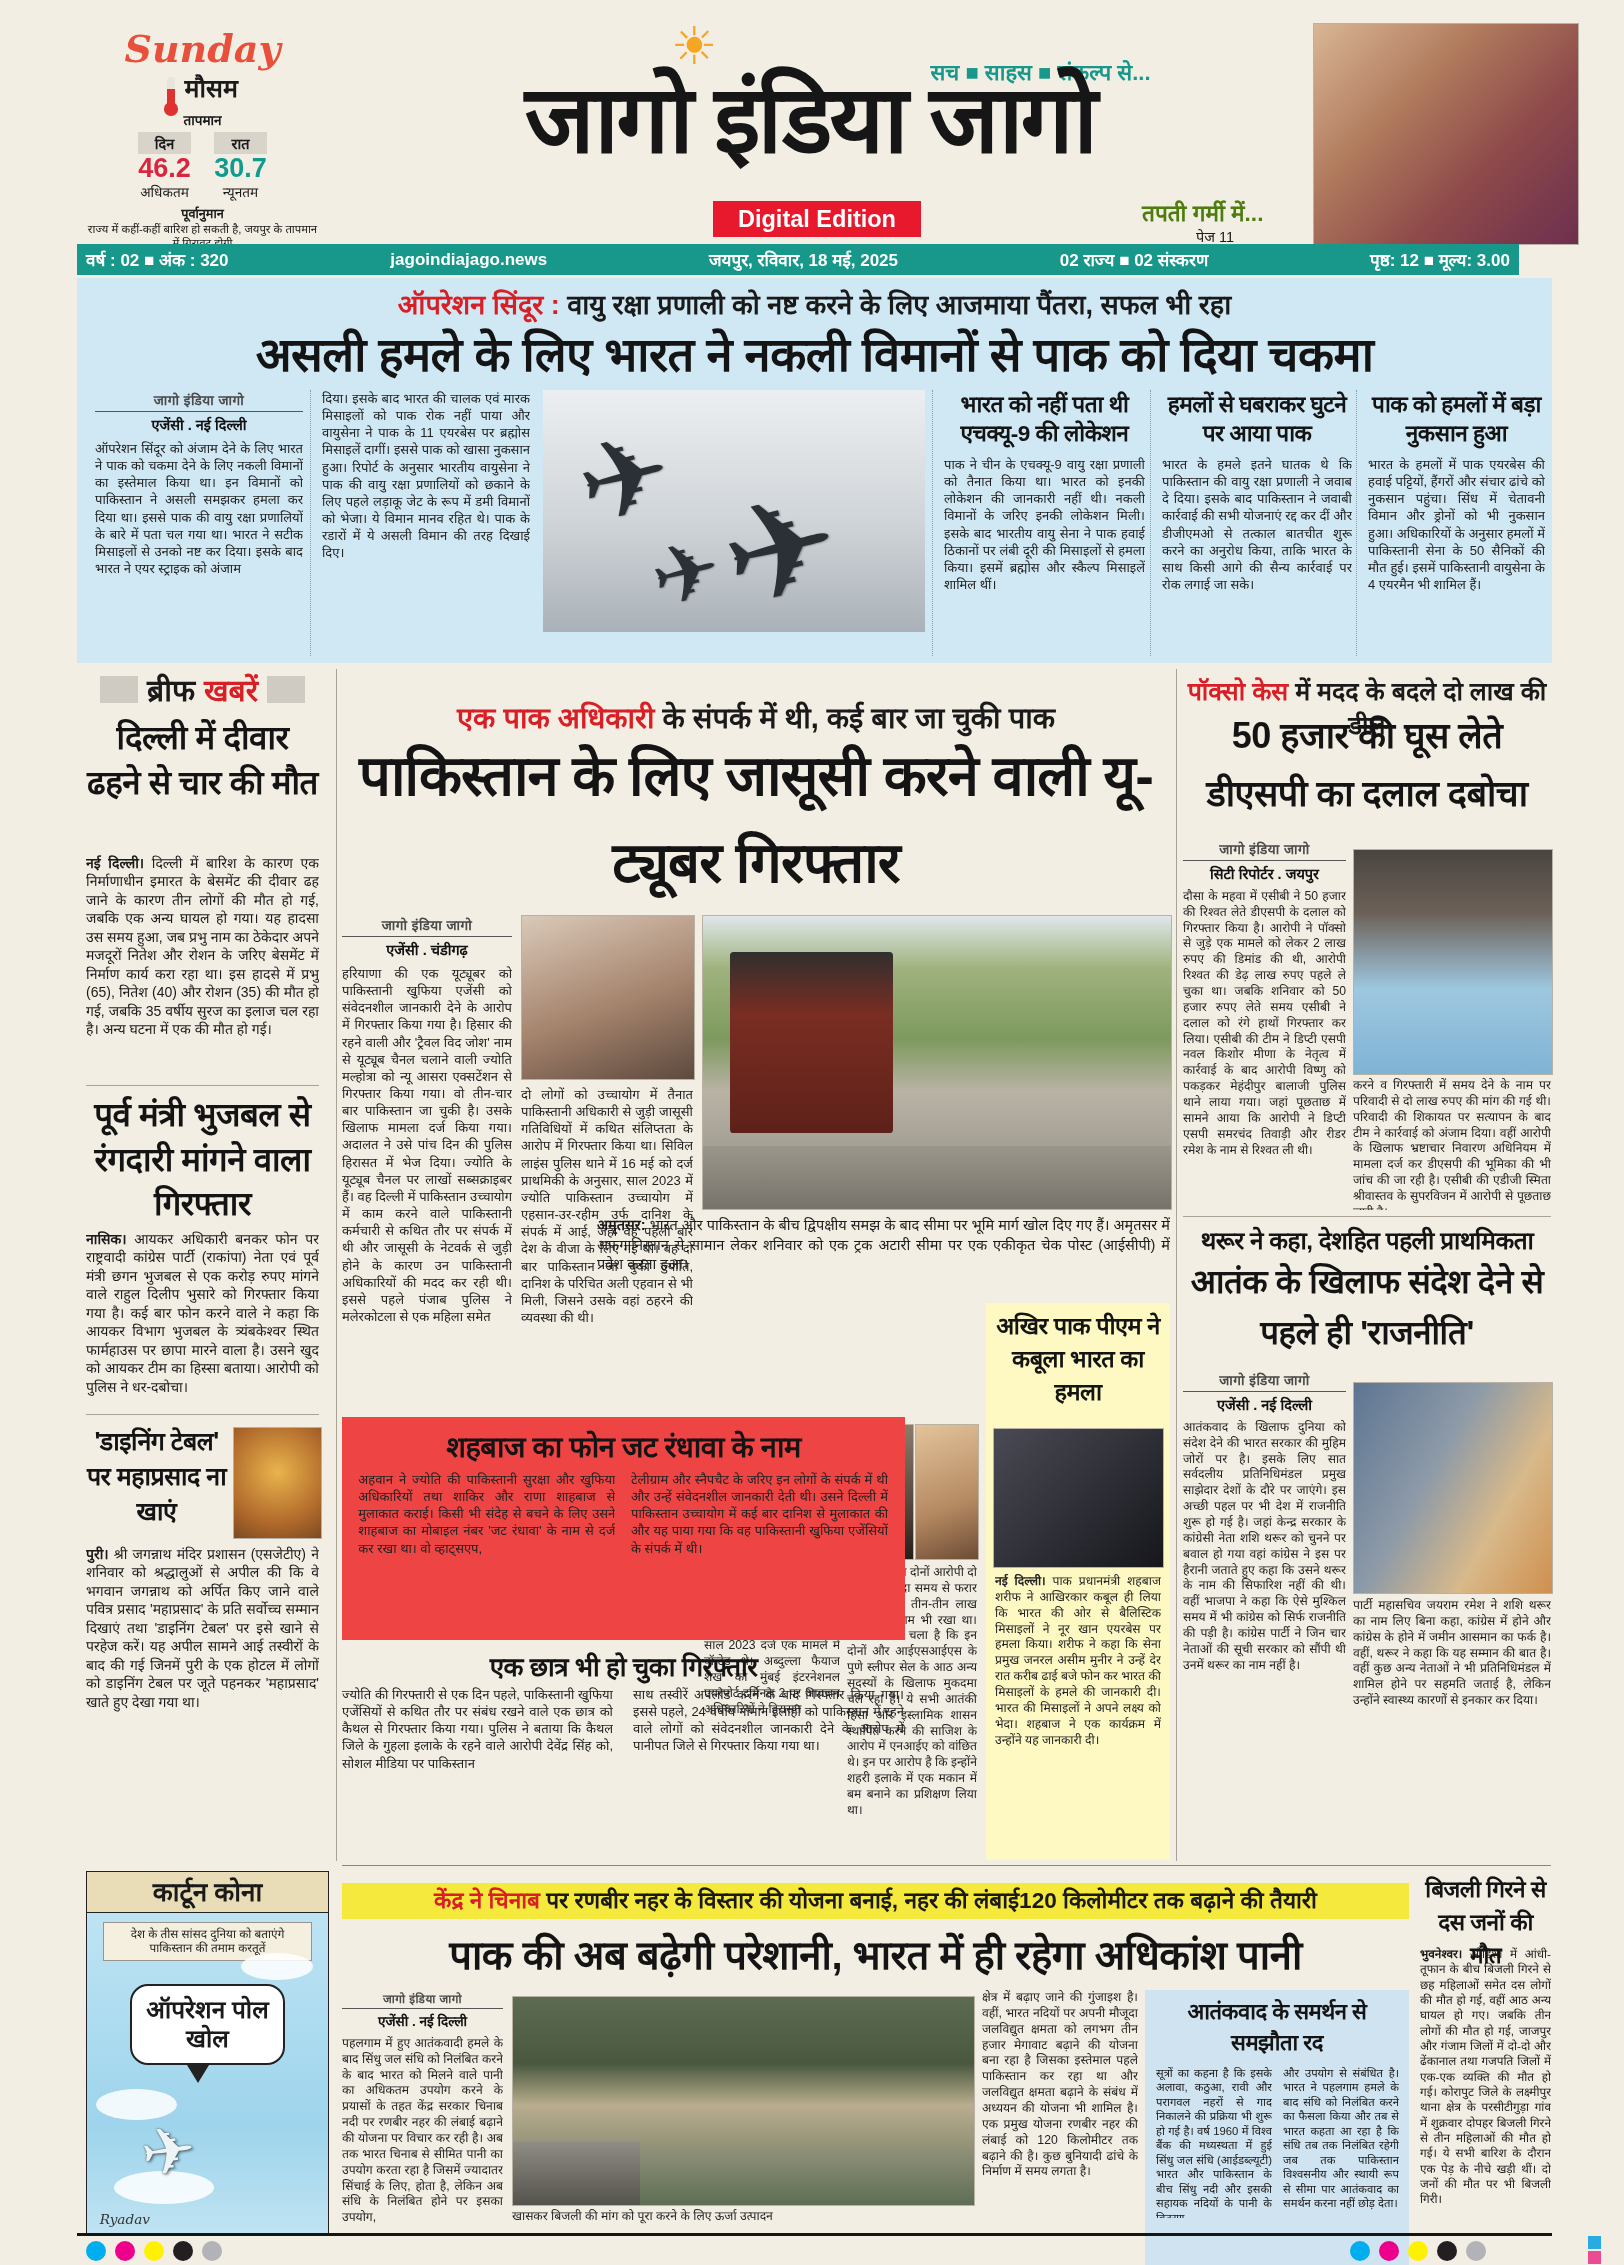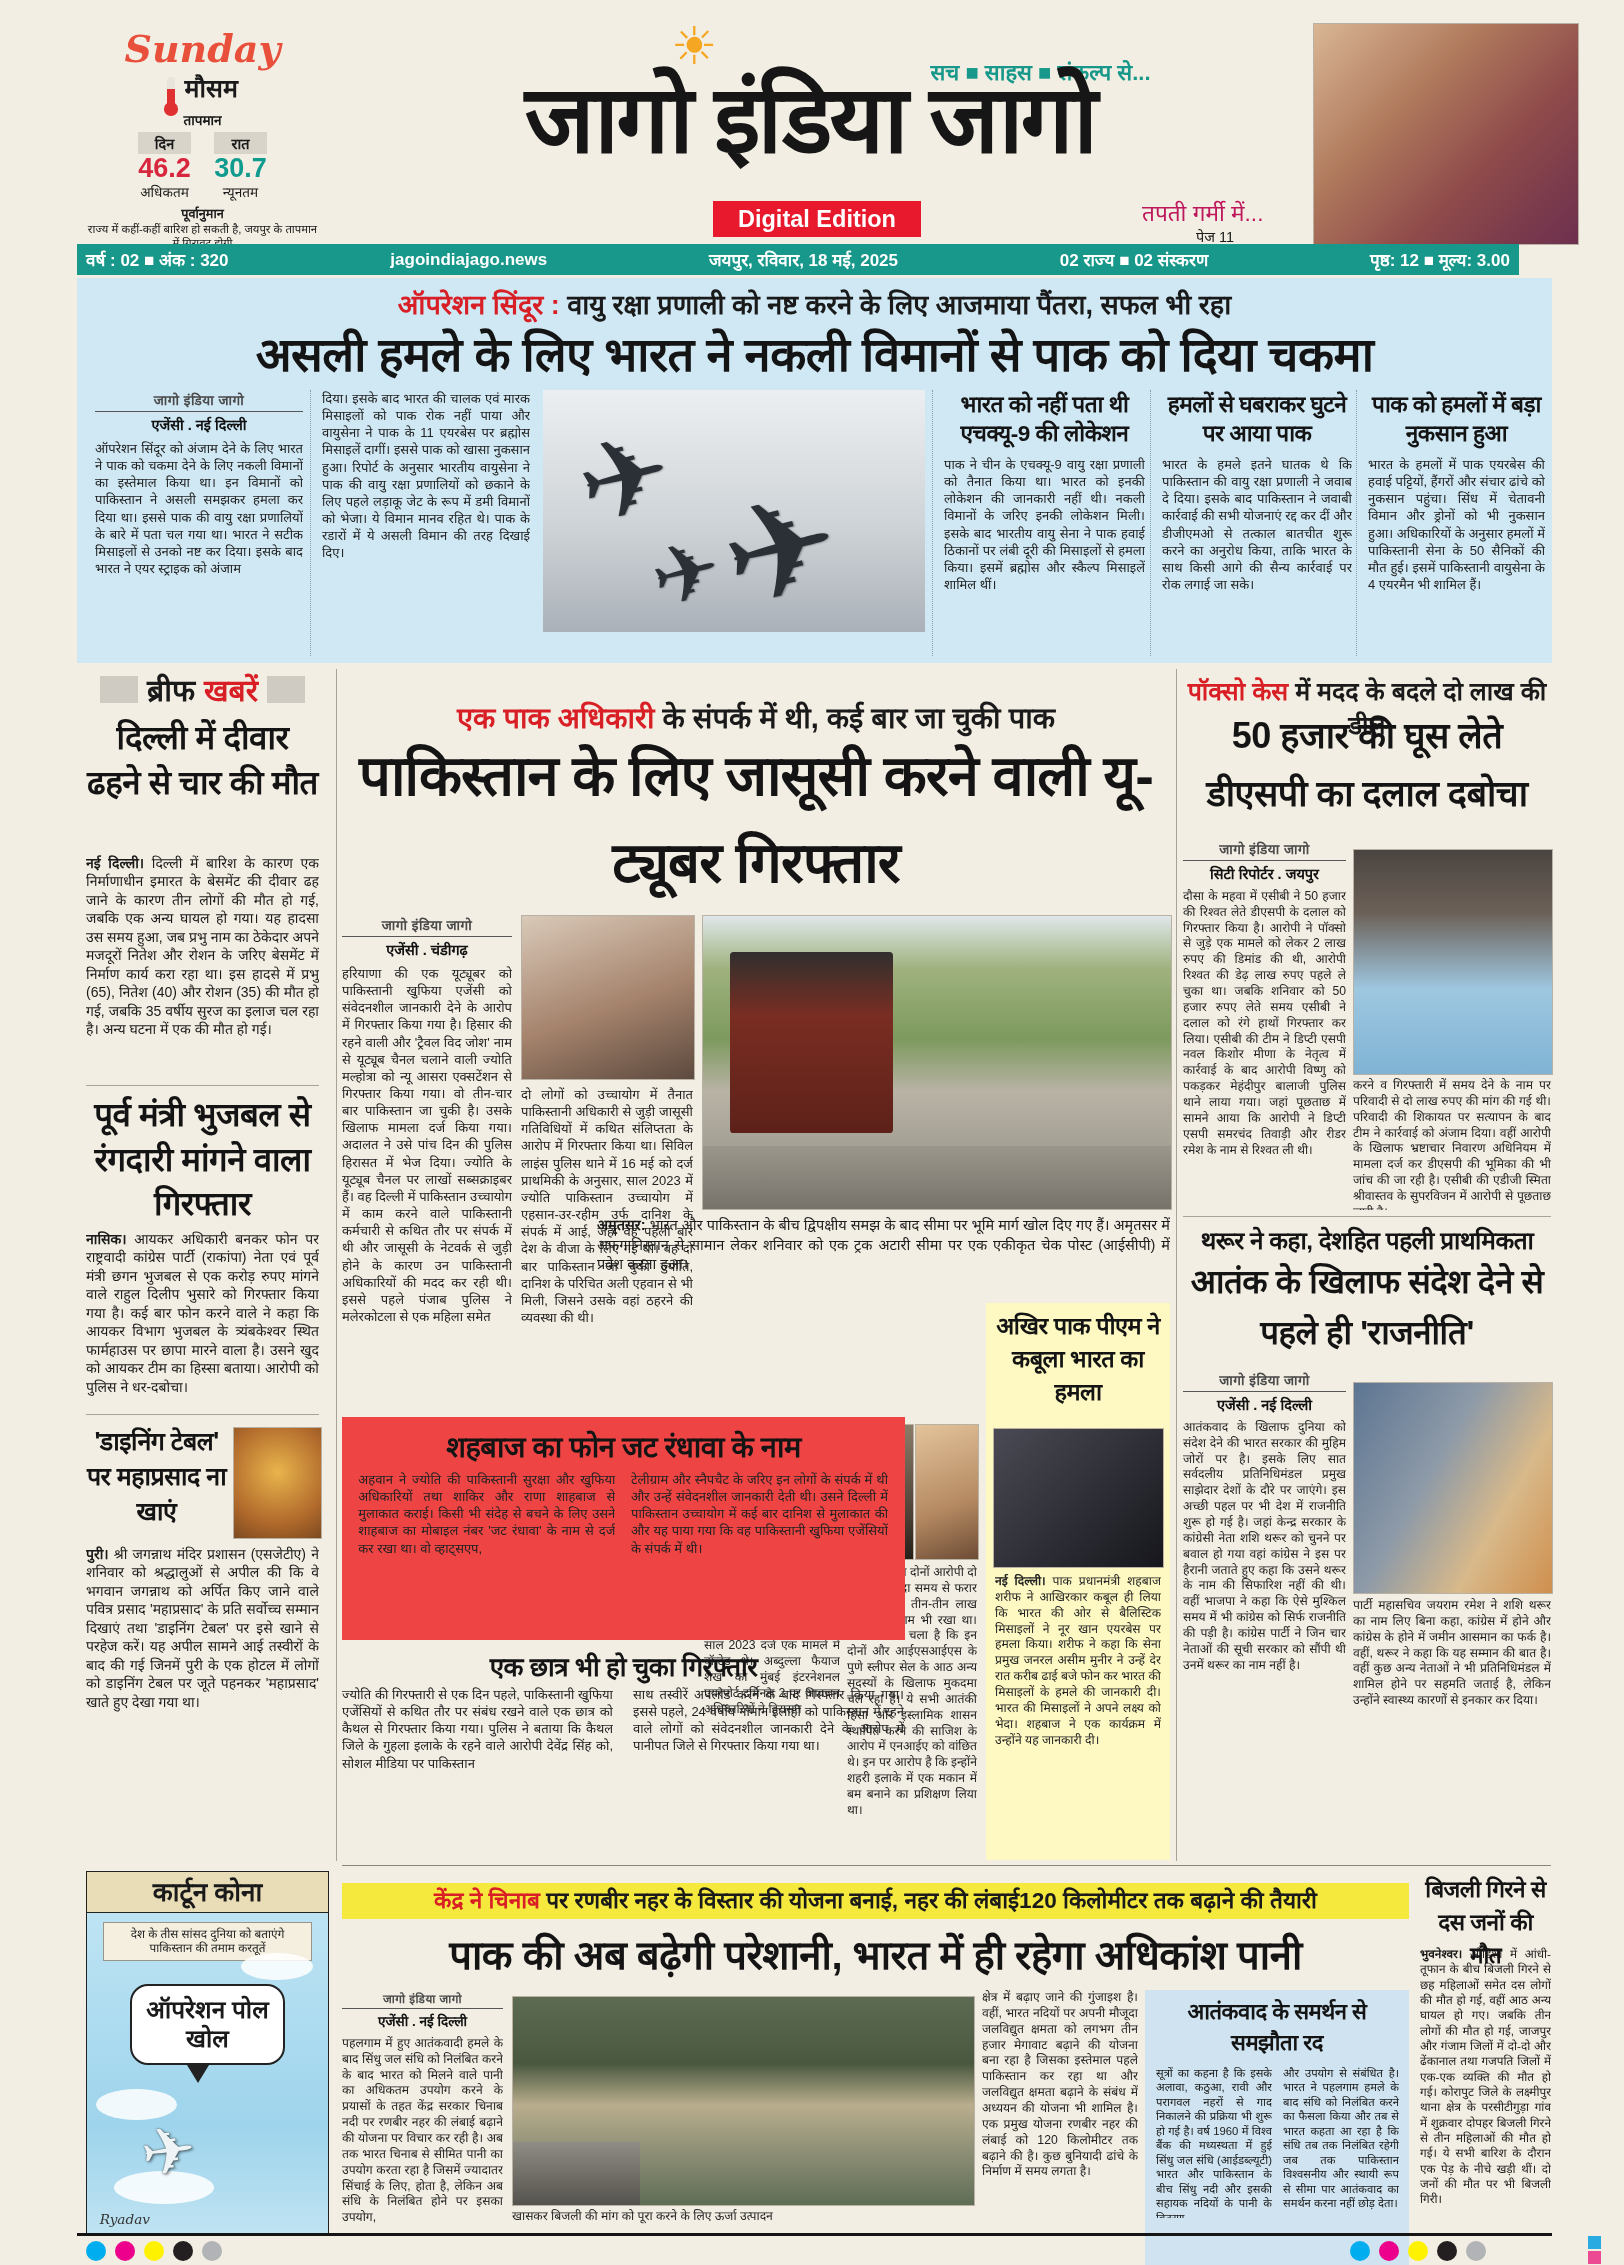--- a/index.html
+++ b/index.html
@@ -87,7 +87,7 @@
 
   <div class="abs ctr" style="left:713px;top:201px;width:208px;height:36px;background:#e8192c;color:#fff;font-weight:800;font-size:23.5px;line-height:36px;">Digital Edition</div>
 
-  <div class="abs" style="left:1142px;top:197px;color:#be185d;font-weight:400;font-size:22.6px;">तपती गर्मी में...</div>
+  <div class="abs" style="left:1142px;top:197px;color:#4d7c0f;font-weight:700;font-size:22.6px;">तपती गर्मी में...</div>
   <div class="abs" style="left:1196px;top:226px;font-size:14.5px;">पेज 11</div>
 
   <div class="photo" style="left:1313px;top:22.6px;width:264px;height:220px;background:linear-gradient(135deg,#d9b694 0%,#b07a5d 35%,#8e4a4a 65%,#6d2f4e 100%);"></div>

